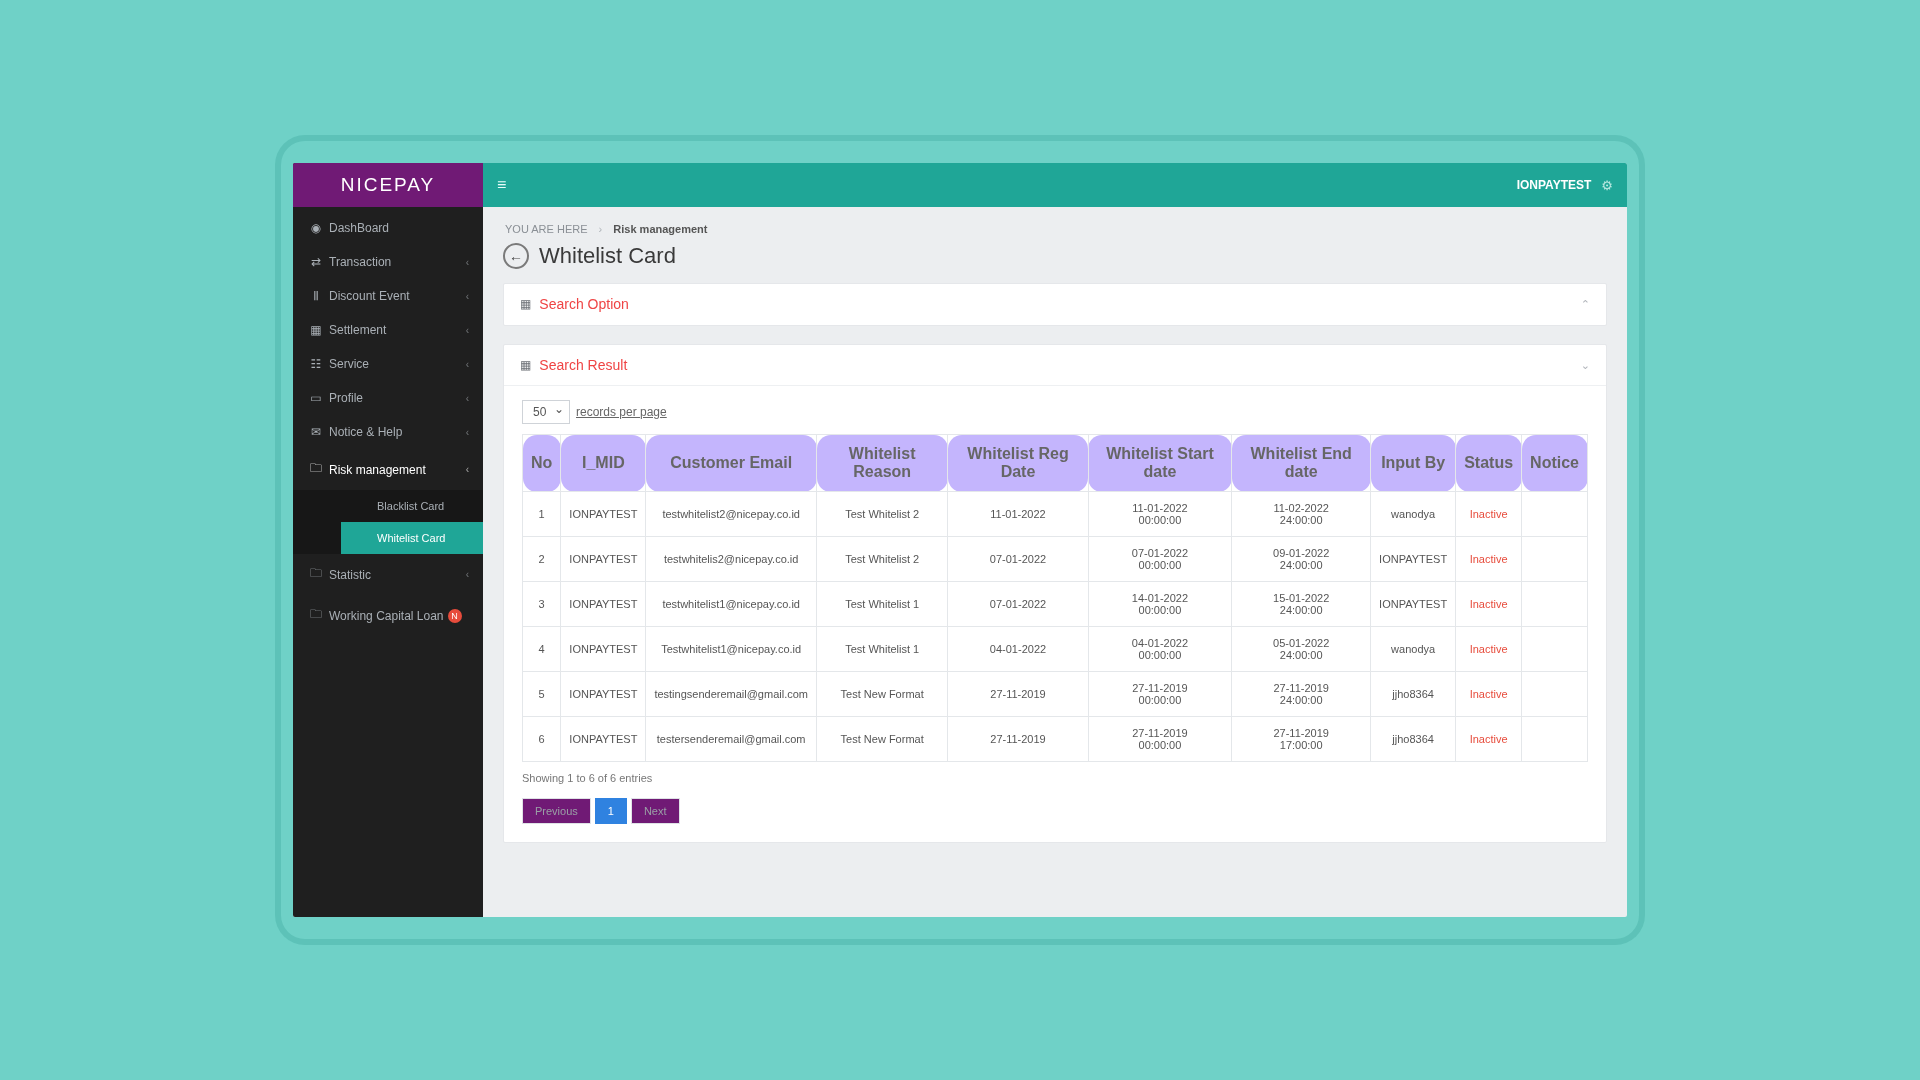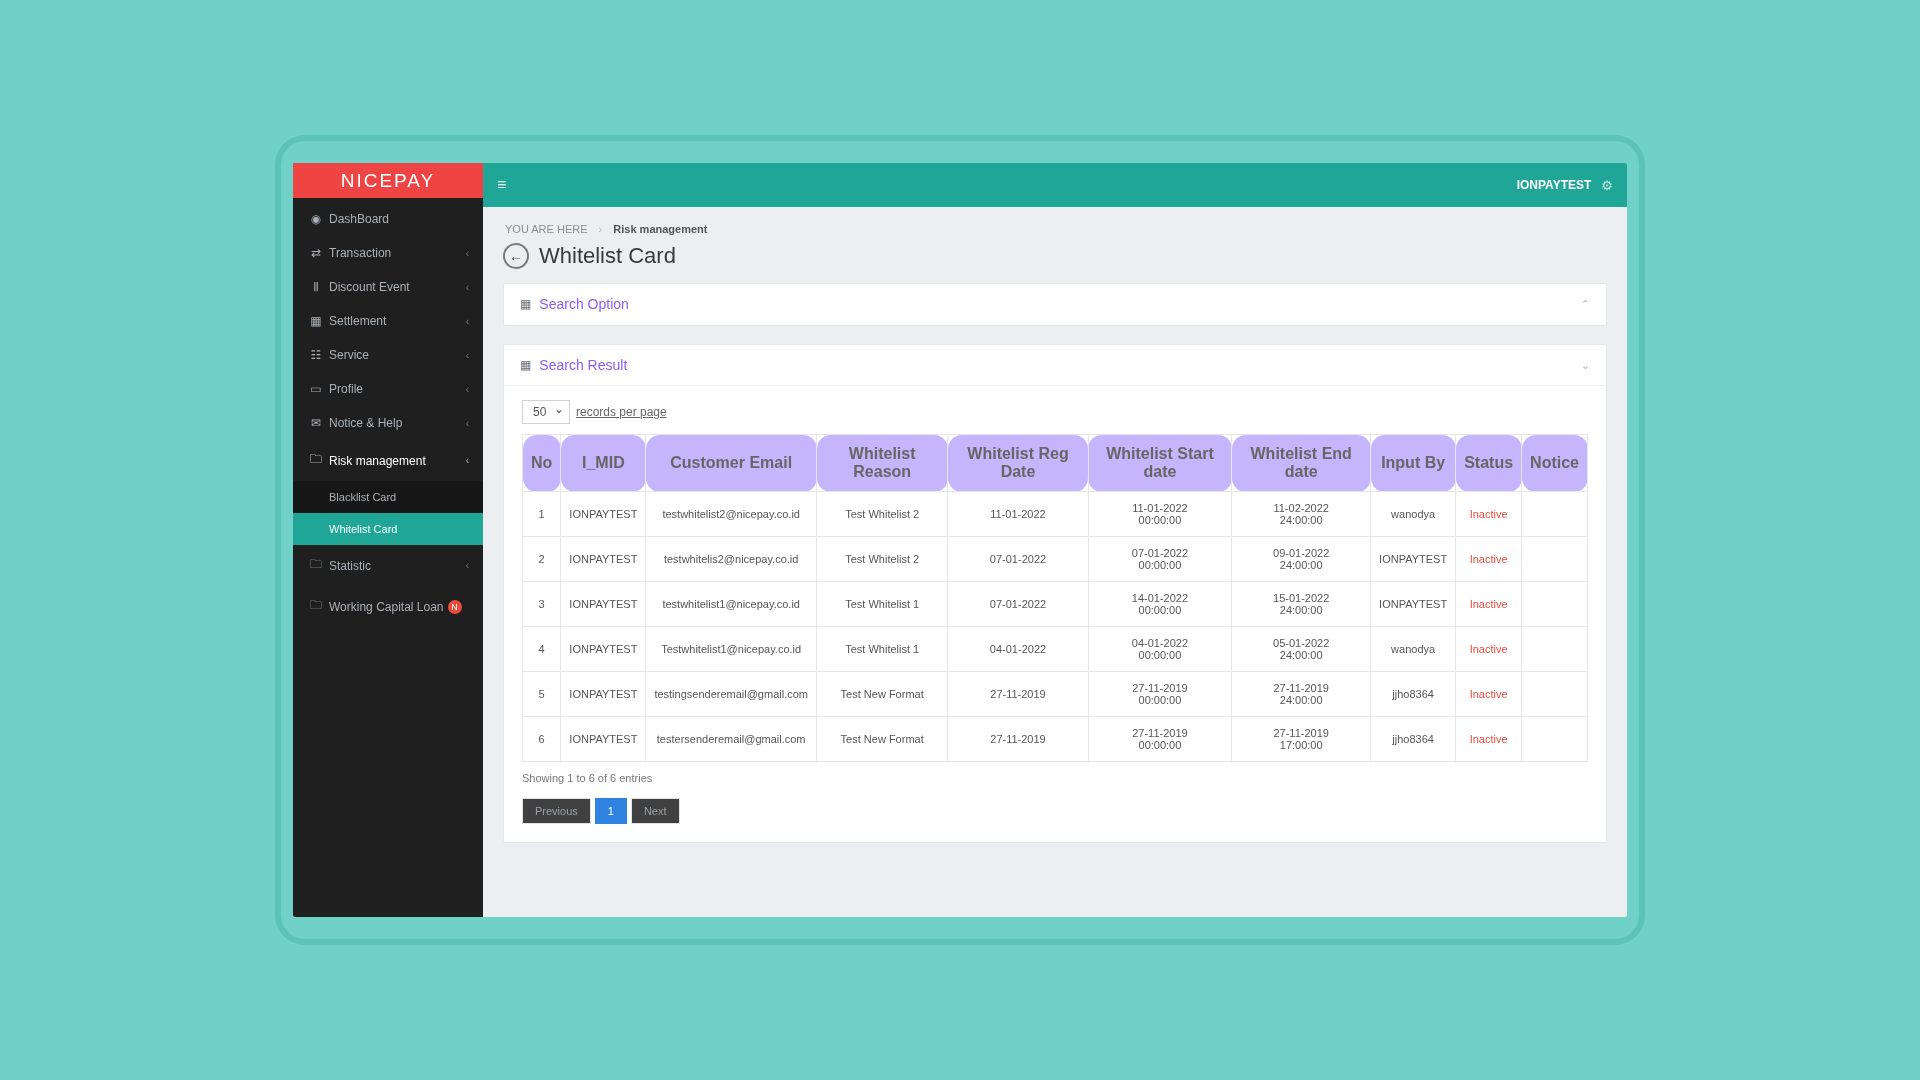--- a/index.html
+++ b/index.html
@@ -39,8 +39,8 @@
     flex-shrink: 0;
   }
   .logo {
-    height: 35px;
-    background: #ef4444;
+    height: 44px;
+    background: #701a75;
     color: #fff;
     display: flex;
     align-items: center;

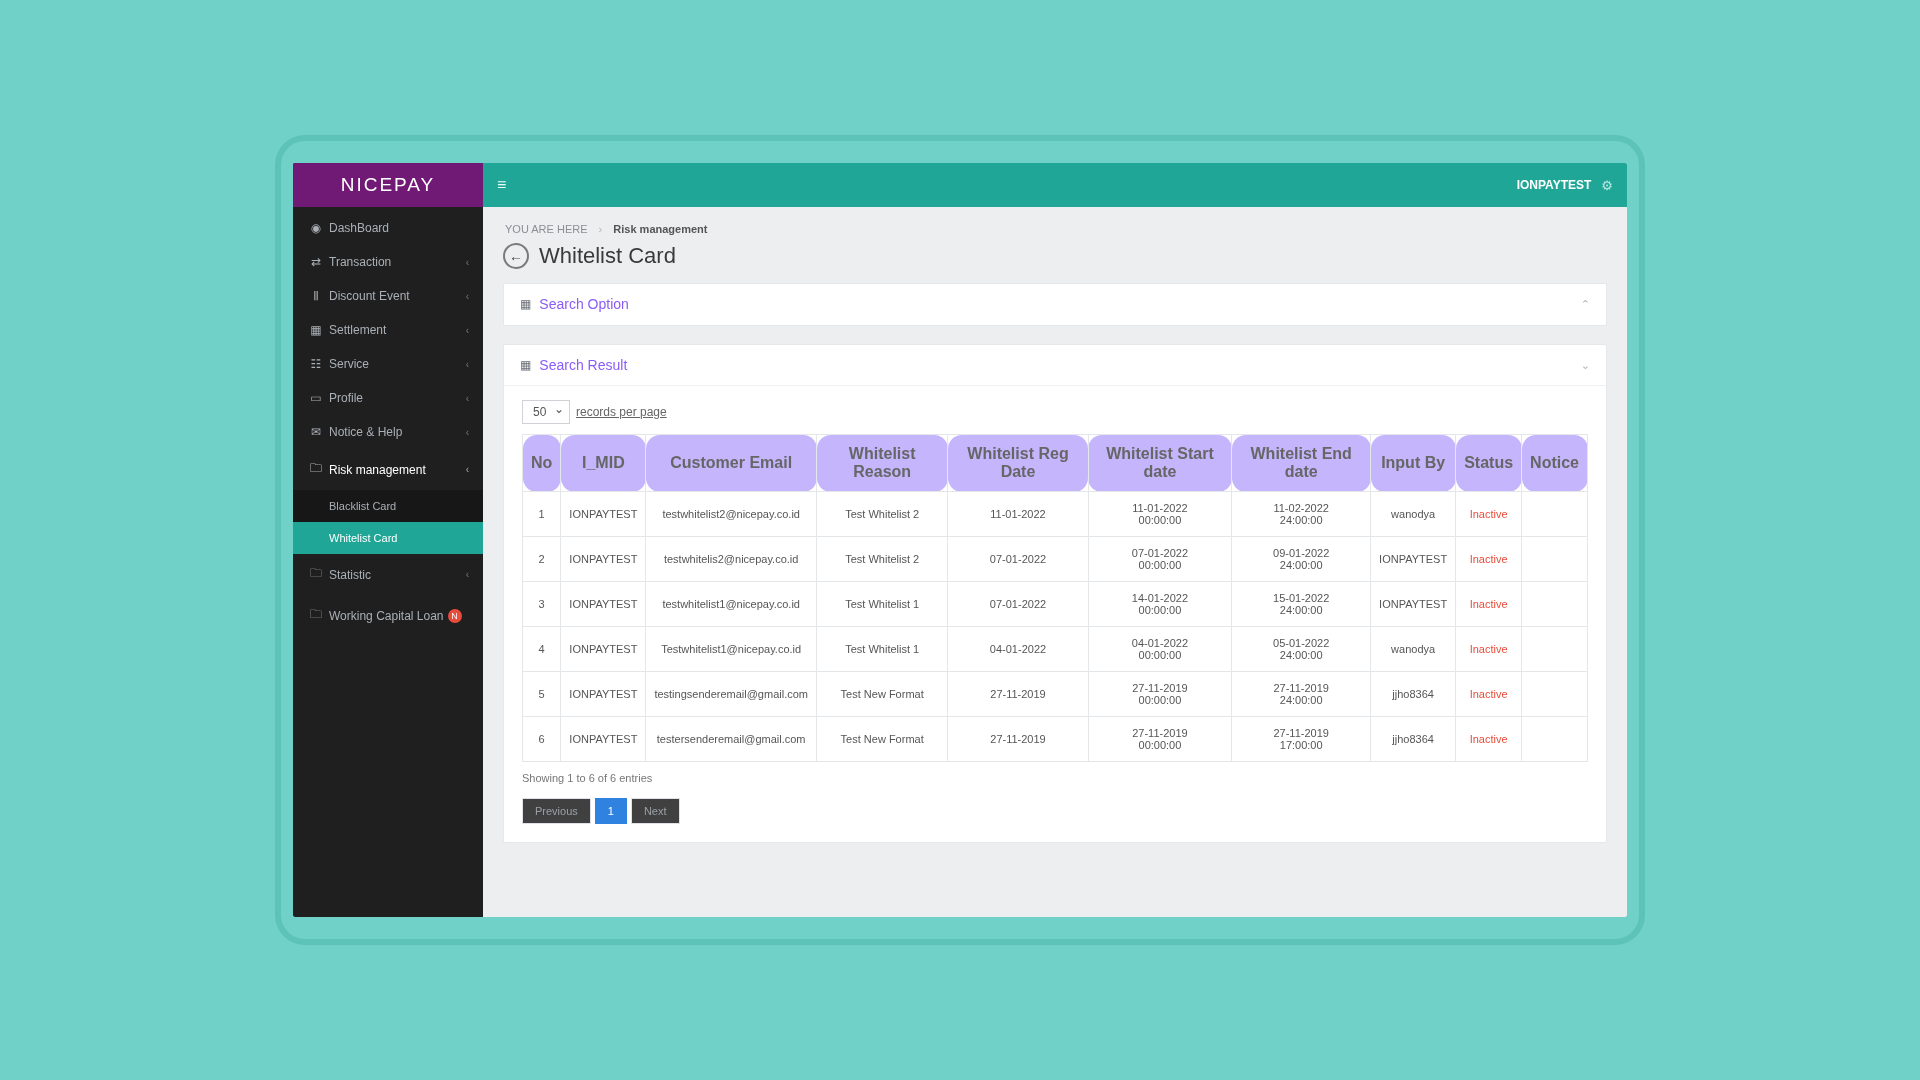--- a/index.html
+++ b/index.html
@@ -118,7 +118,7 @@
     border-bottom: 1px solid transparent;
   }
   .panel-header .hicon { font-size: 12px; margin-right: 8px; color: #6b6f75; }
-  .panel-header .ptitle { font-size: 14px; color: #8b5cf6; }
+  .panel-header .ptitle { font-size: 14px; color: #ef4444; }
   .panel-header .toggle { margin-left: auto; font-size: 11px; color: #b0b4ba; }
   .panel-body { padding: 14px 18px 18px 18px; }
   .controls-row { display: flex; align-items: center; gap: 6px; margin-bottom: 10px; font-size: 12px; color: #666; text-decoration: underline; }

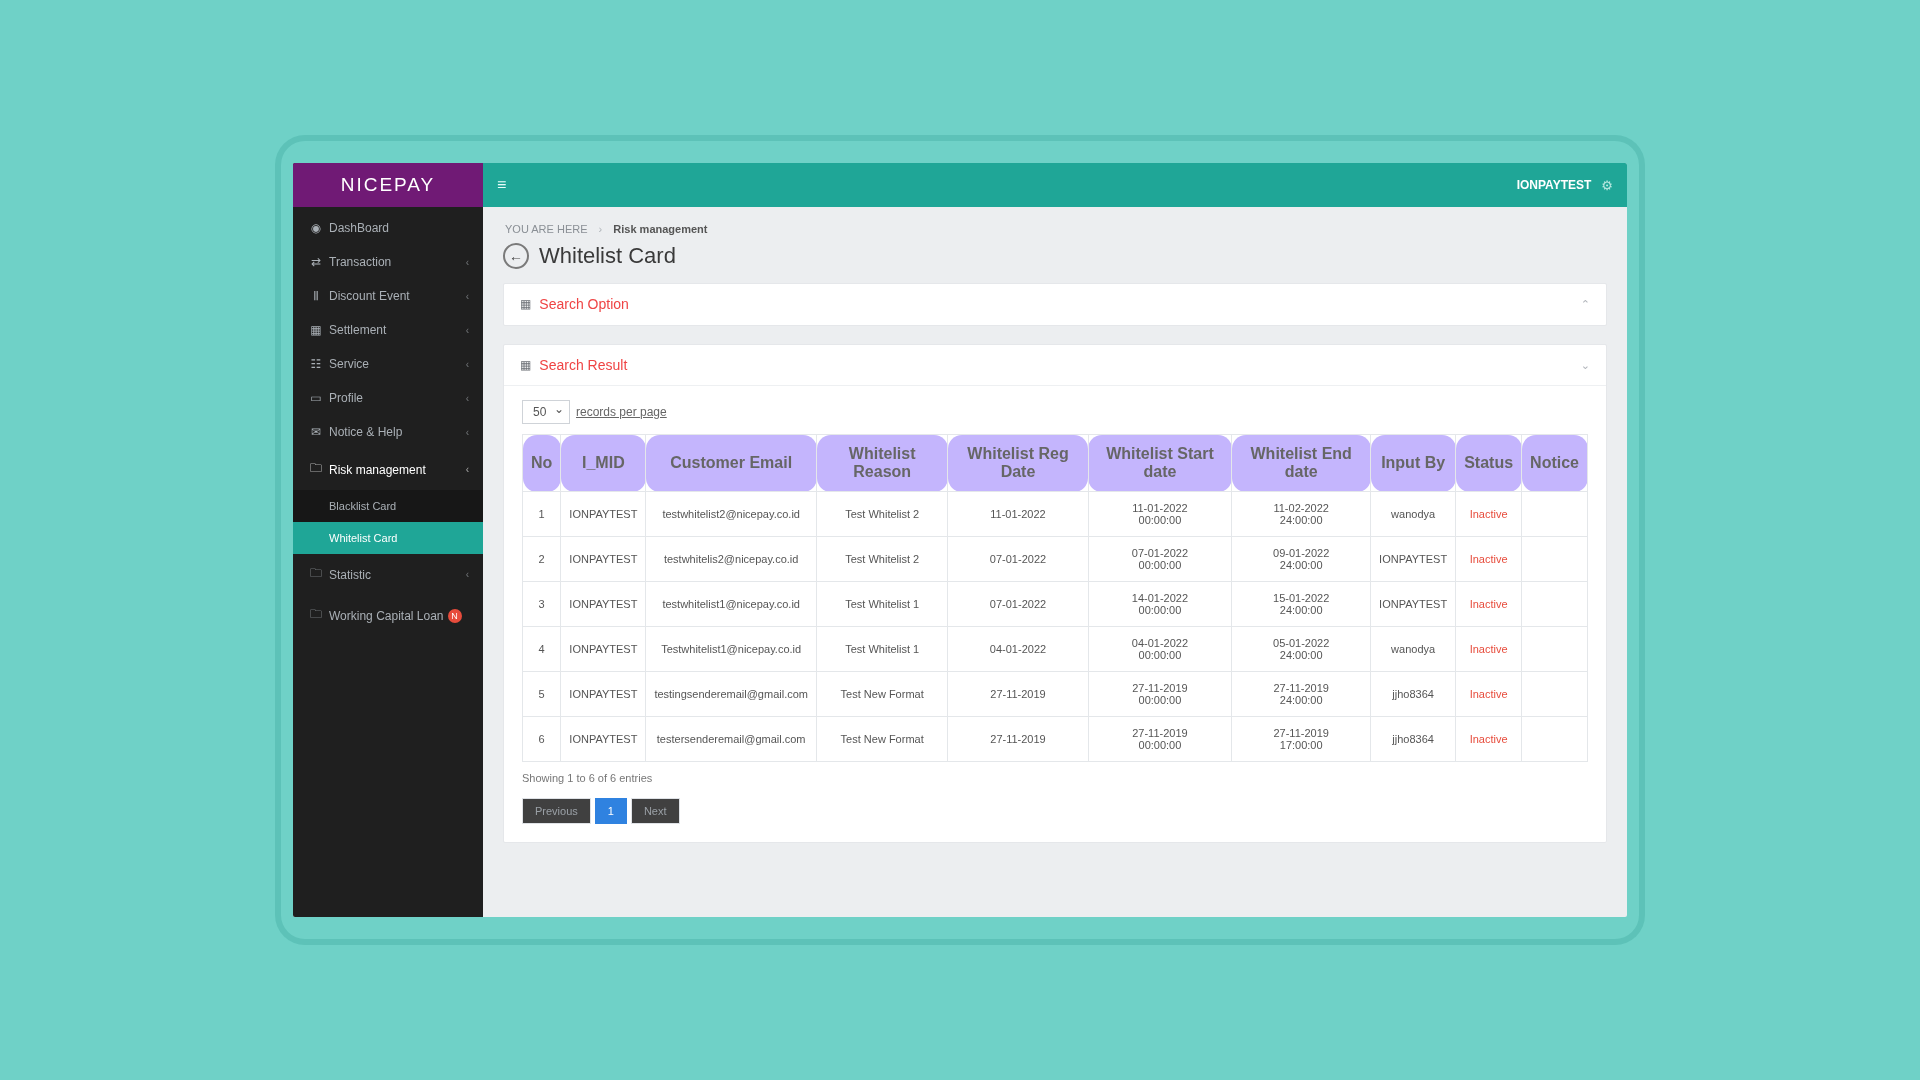--- a/index.html
+++ b/index.html
@@ -62,7 +62,7 @@
   .nav-item.open { color: #fff; }
   .nav-item .icon { width: 18px; display: inline-flex; justify-content: center; font-size: 12px; margin-right: 4px; }
   .nav-item .chev { margin-left: auto; font-size: 10px; opacity: .6; }
-  .nav-sub { background: #171717; }
+  .nav-sub { background: #171717; padding-left: 48px; }
   .nav-sub .nav-item { padding-left: 36px; font-size: 11px; }
   .nav-sub .nav-item.active { background: #1fa697; color: #fff; }
   .badge-n {

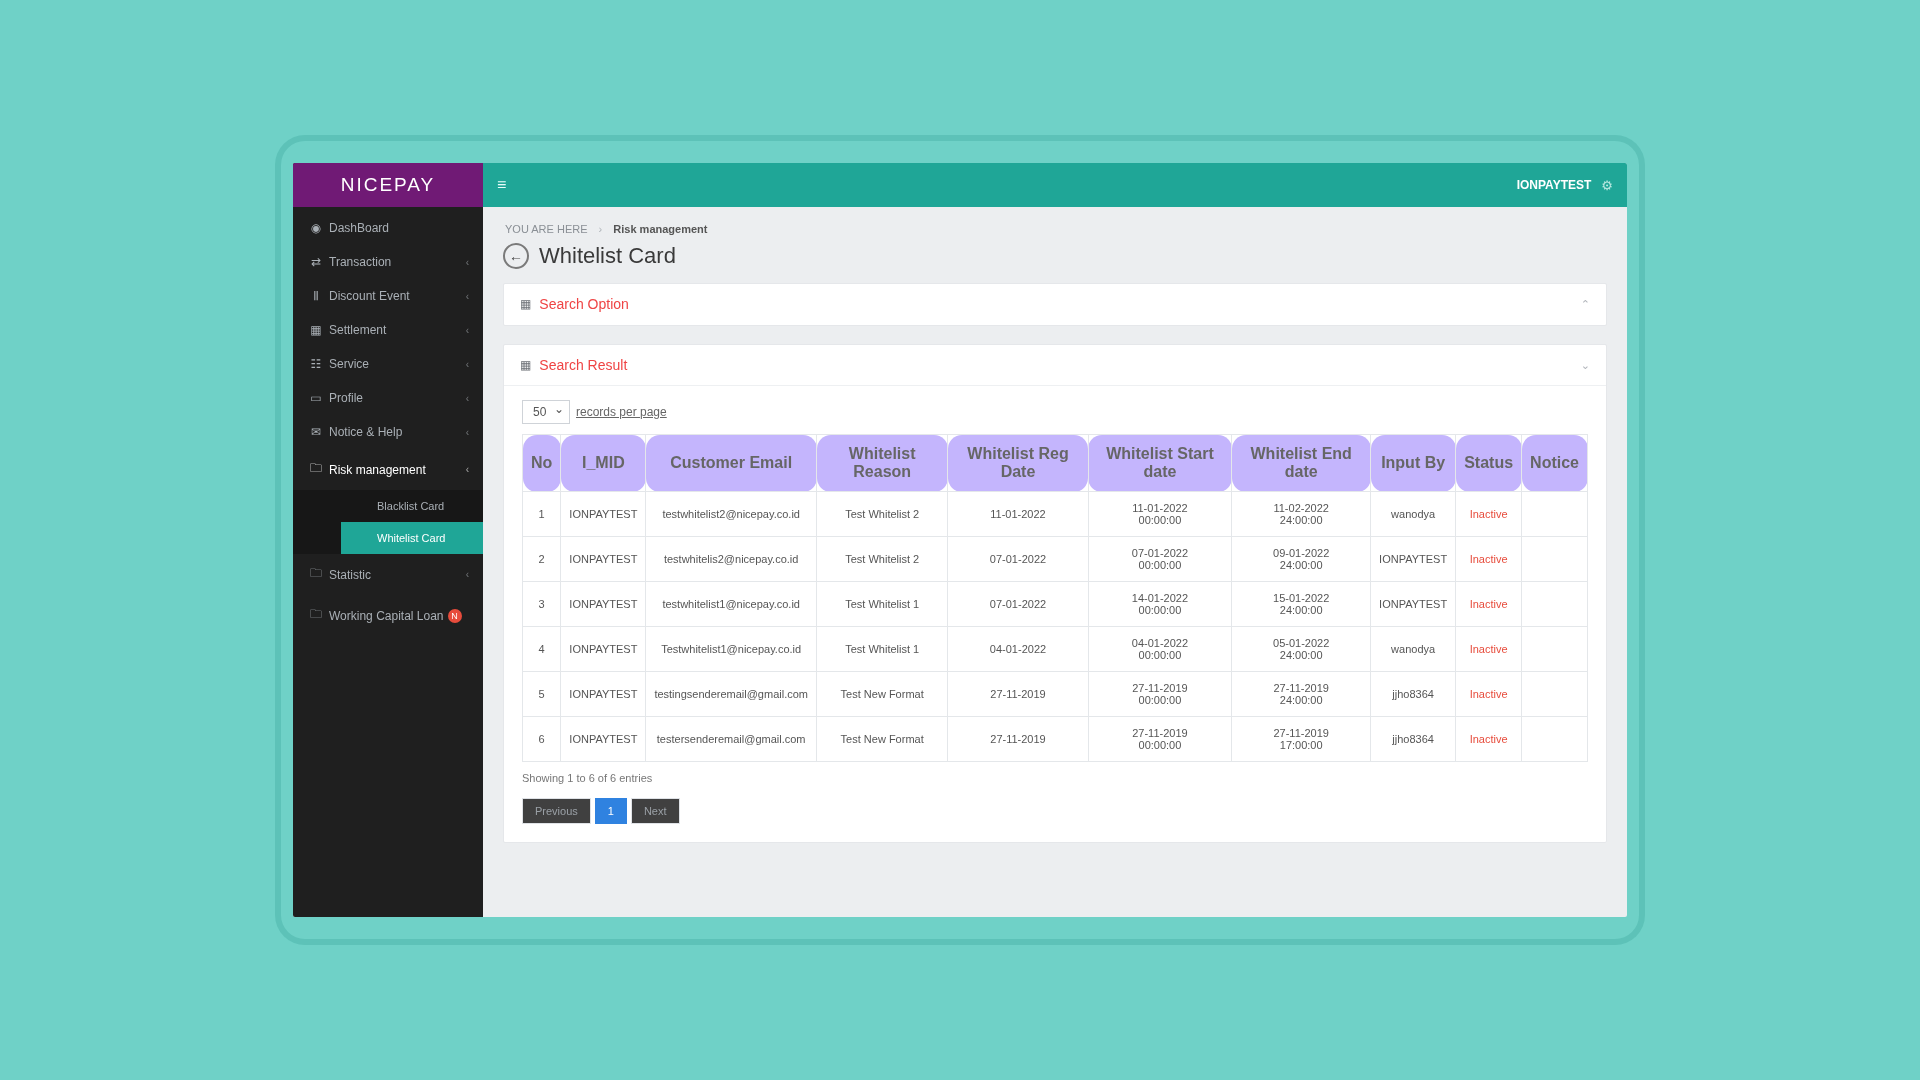--- a/index.html
+++ b/index.html
@@ -172,7 +172,7 @@
     padding: 6px 12px;
     font-size: 11px;
     color: #9aa0a6;
-    background: #404040;
+    background: #701a75;
     cursor: pointer;
   }
   .pager .pbtn.active { background: #2f82e0; border-color: #2f82e0; color: #fff; }

